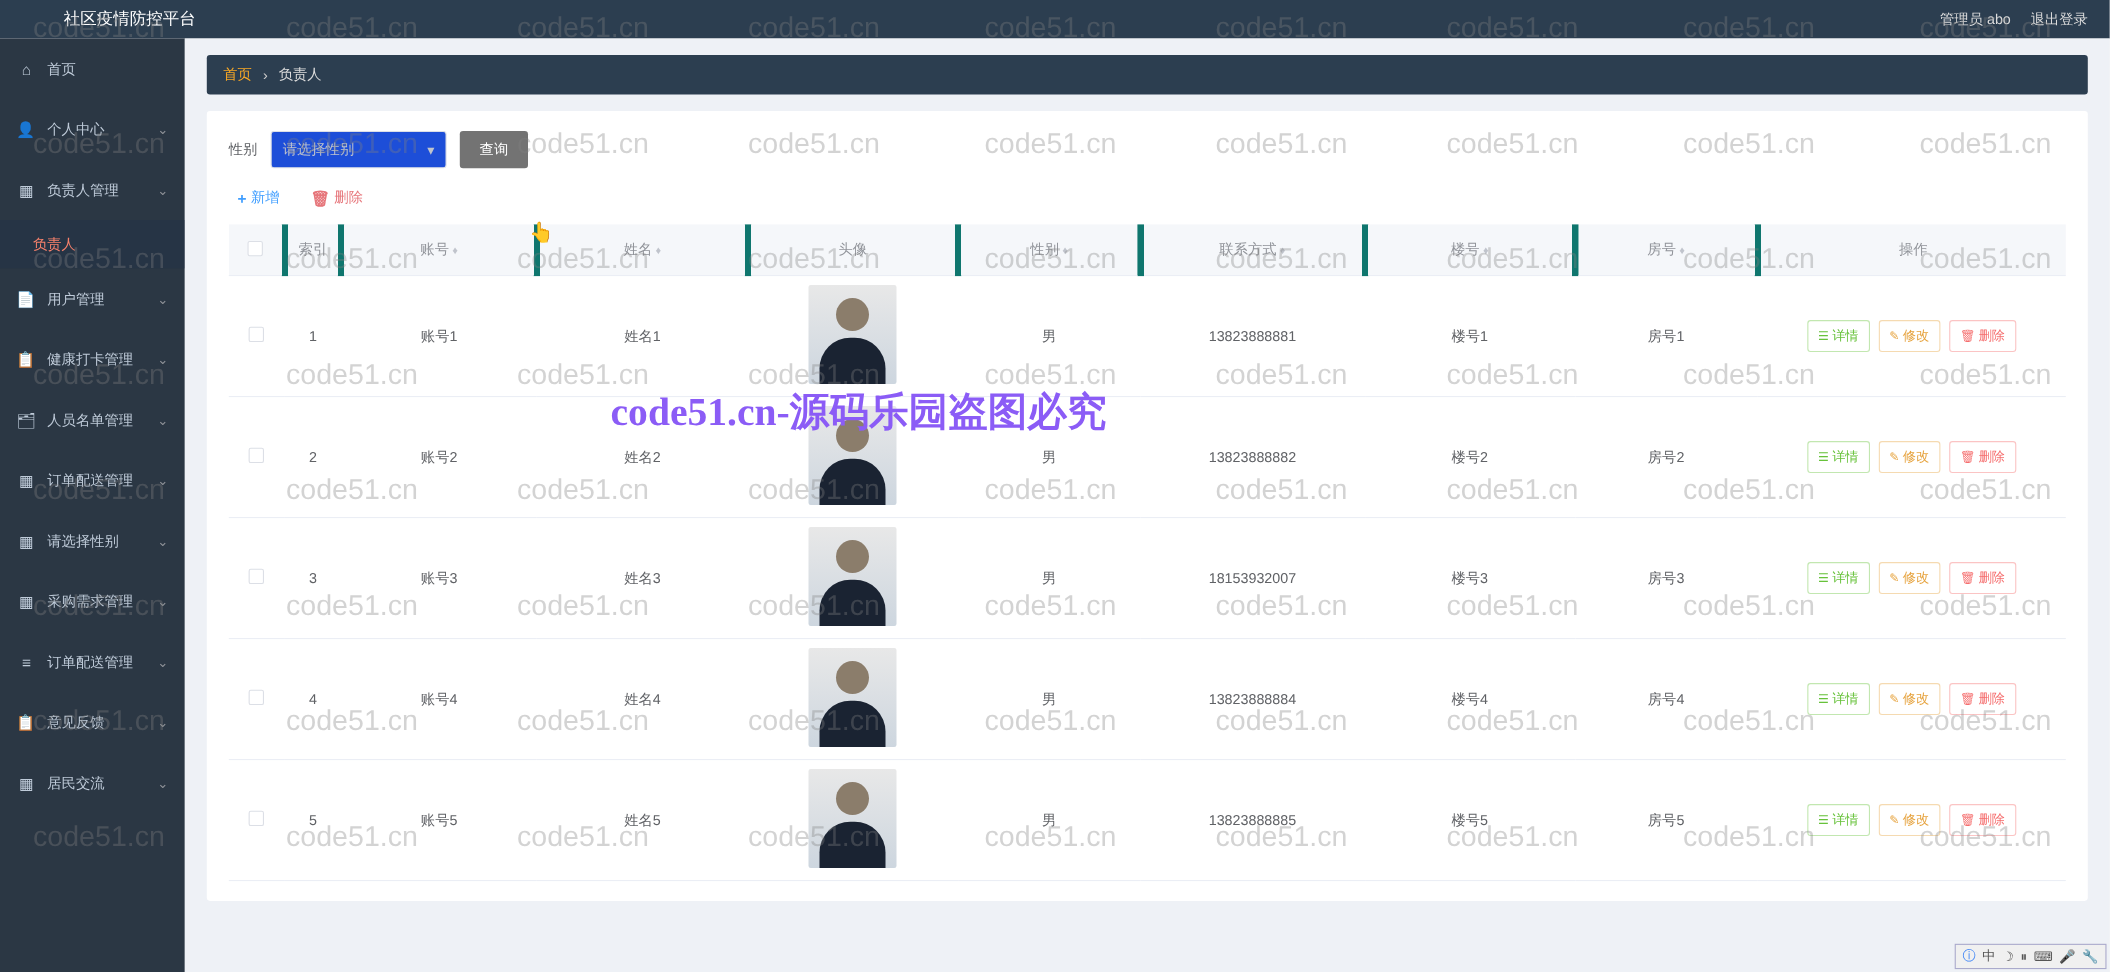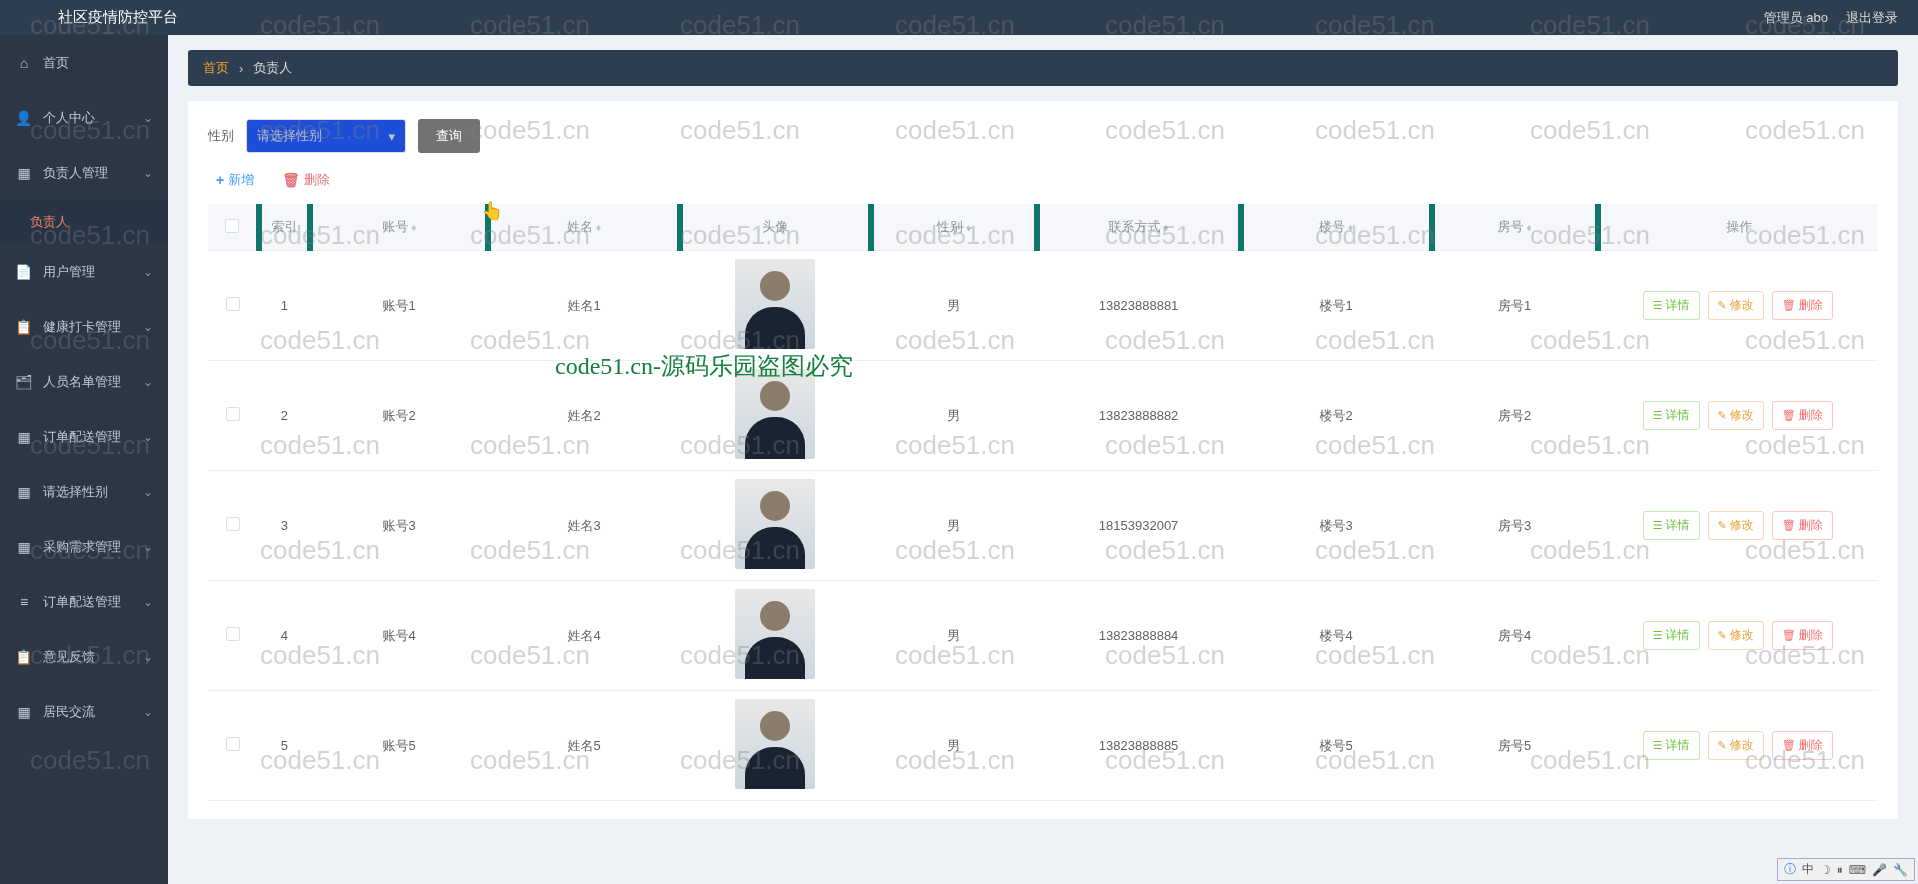--- a/index.html
+++ b/index.html
@@ -54,7 +54,7 @@
 
 .watermark { position: absolute; inset: 0; pointer-events: none; z-index: 100; }
 .wm-text { position: absolute; color: rgba(128,128,128,0.35); font-size: 26px; font-family: Arial; }
-.center-mark { position: absolute; left: 555px; top: 350px; color: #15803d; font-size: 24px; font-weight: 400; z-index: 101; pointer-events: none; font-family: "Microsoft YaHei"; white-space: nowrap; }
+.center-mark { position: absolute; left: 555px; top: 350px; color: #8b5cf6; font-size: 36px; font-weight: 700; z-index: 101; pointer-events: none; font-family: "Microsoft YaHei"; white-space: nowrap; }
 
 .col-chk { width: 40px; }
 .col-idx { width: 40px; }

